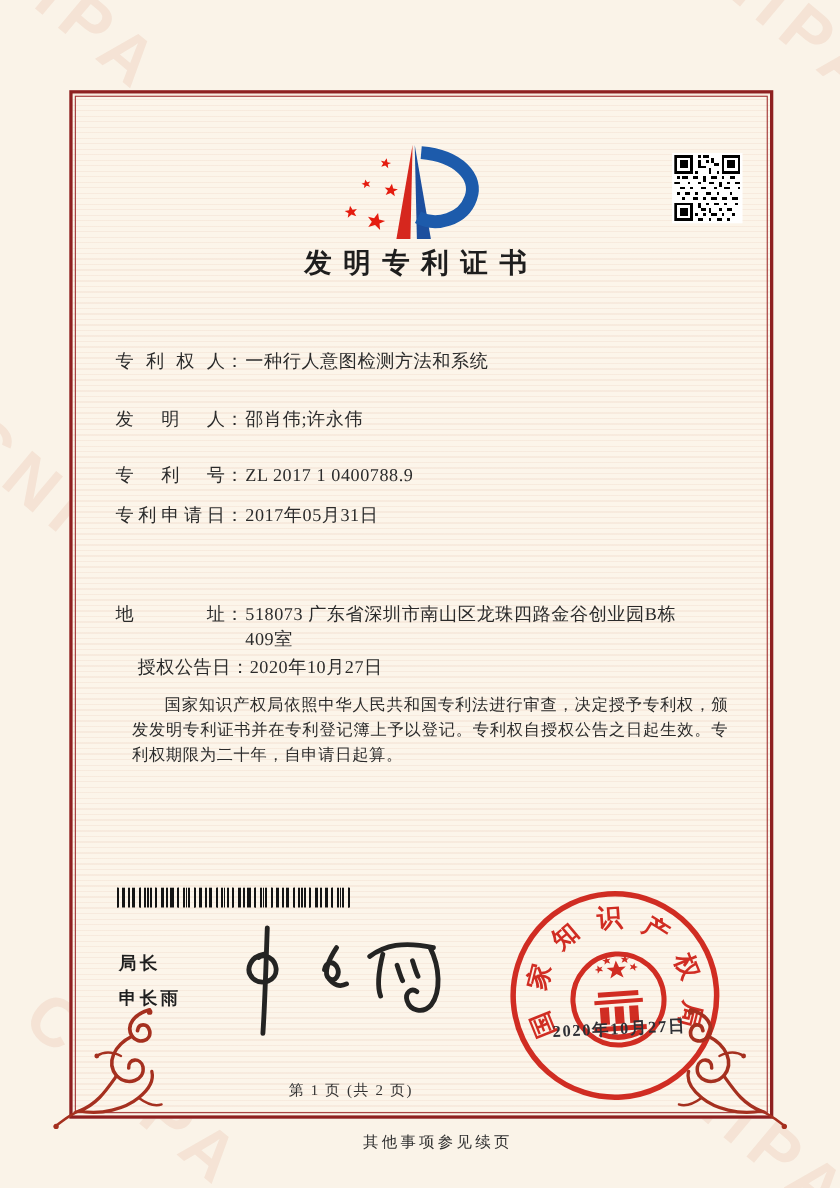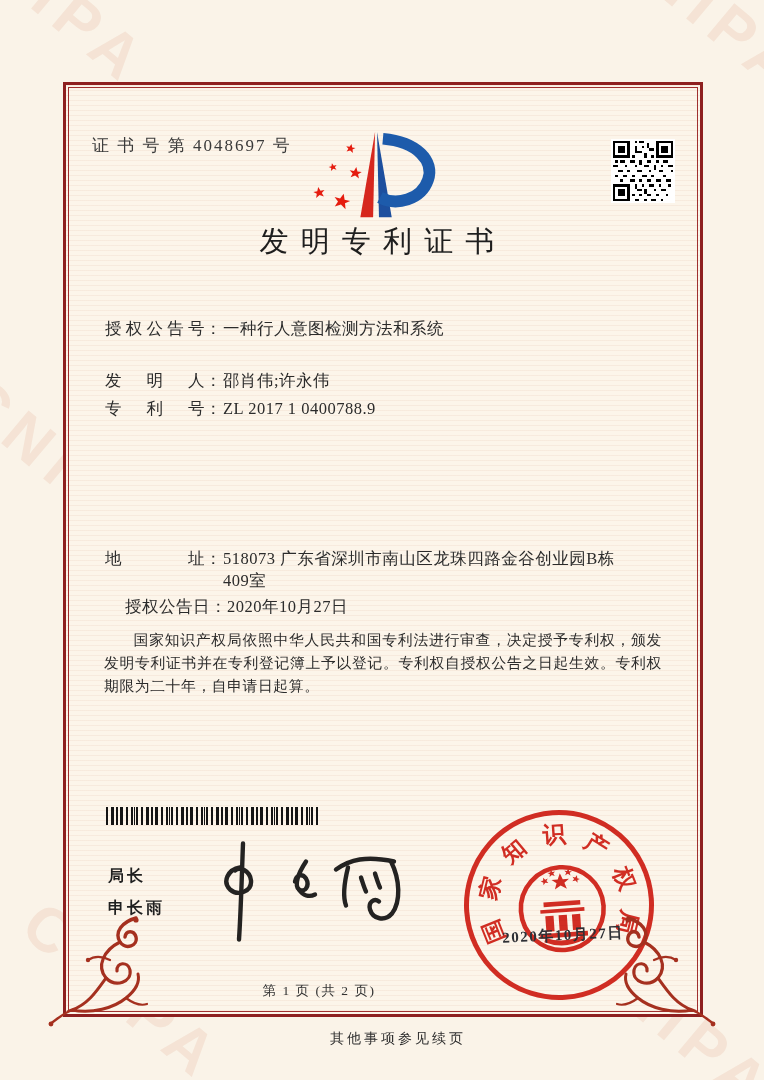--- a/index.html
+++ b/index.html
@@ -97,7 +97,6 @@
 
   <div class="frame"></div>
 
-  <div class="cert-no">证 书 号 第 4048697 号</div>
 
   <svg class="logo" viewBox="0 0 160 100">
     <g fill="#e51c0f">

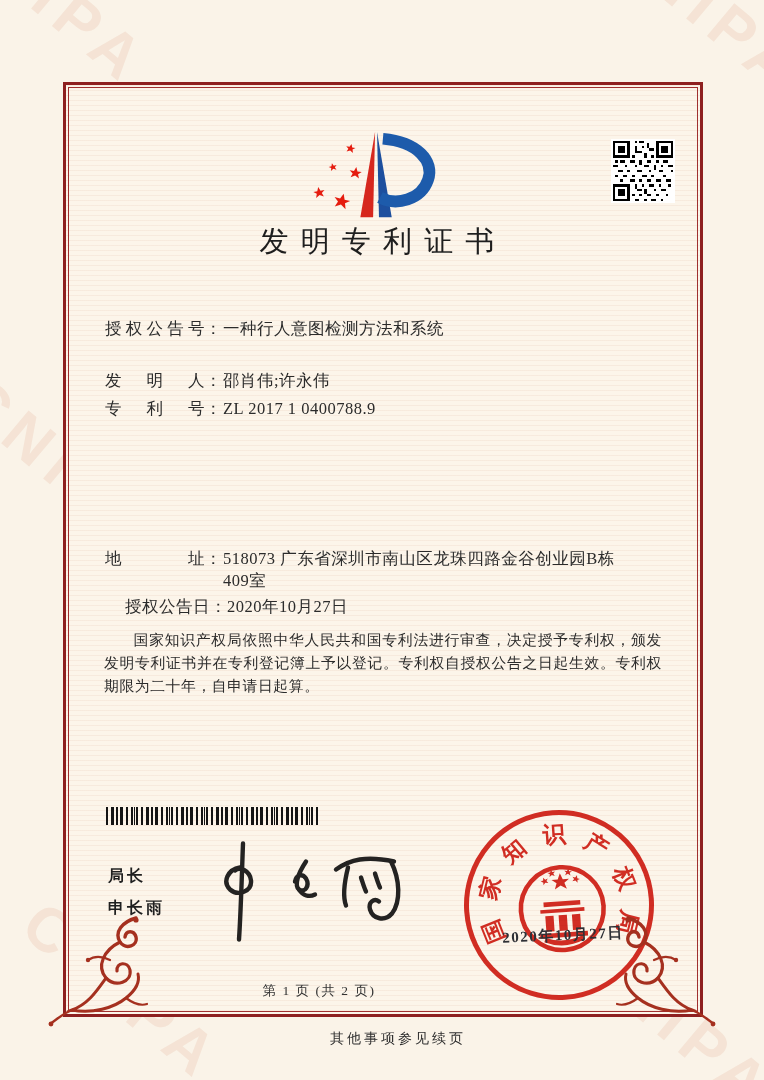--- a/index.html
+++ b/index.html
@@ -37,7 +37,7 @@
   .qr{position:absolute;left:611px;top:139px;width:60px;height:60px;z-index:3;background:#fff;padding:2px;}
   .title{
     position:absolute;left:63px;top:222px;width:640px;z-index:3;text-align:center;
-    font-size:29px;font-weight:normal;letter-spacing:0.42em;color:#1e1e1e;
+    font-size:25px;font-weight:bold;letter-spacing:0.42em;color:#1e1e1e;
   }
   
   .field{position:absolute;left:105px;z-index:3;font-size:16.5px;letter-spacing:0.5px;}

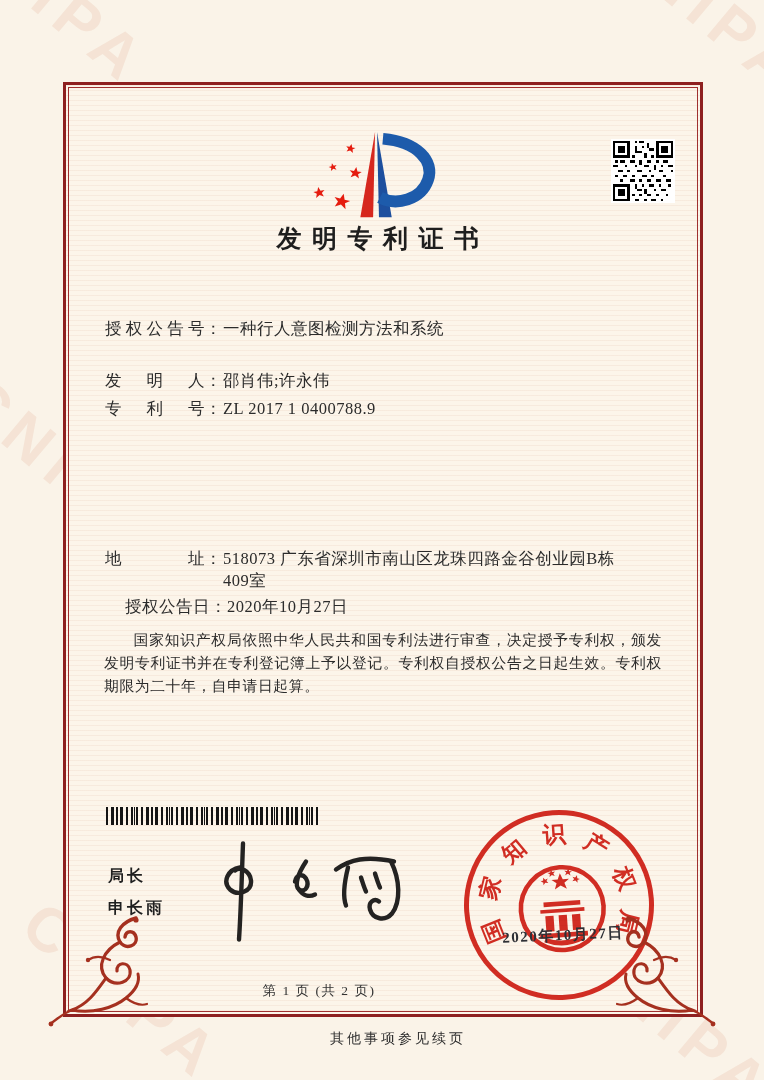--- a/index.html
+++ b/index.html
@@ -122,7 +122,7 @@
   <div class="title">发明专利证书</div>
 
   <div class="field f1">
-    <span class="flabel">授权公告号</span><span class="fcolon">：</span><span class="fval">一种行人意图检测方法和系统</span>
+    <span class="flabel">专利权人</span><span class="fcolon">：</span><span class="fval">一种行人意图检测方法和系统</span>
   </div>
   <div class="field f2">
     <span class="flabel">发明人</span><span class="fcolon">：</span><span class="fval">邵肖伟;许永伟</span>

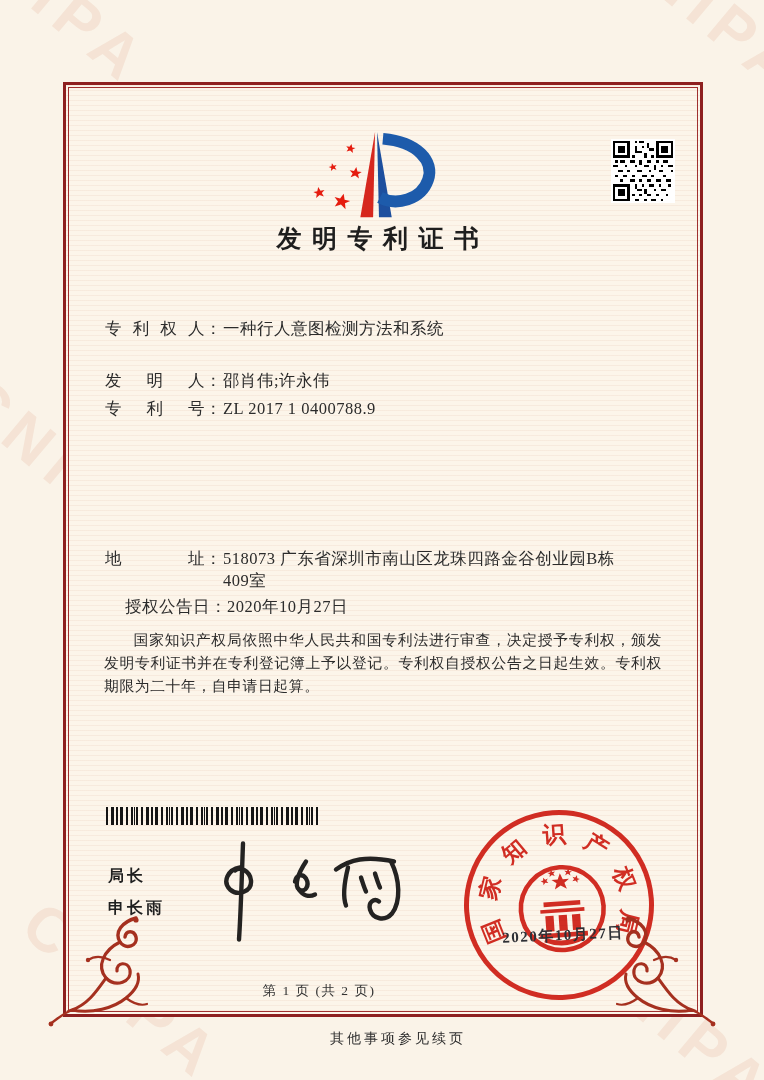--- a/index.html
+++ b/index.html
@@ -44,7 +44,7 @@
   .flabel{display:inline-block;width:100px;text-align:justify;text-align-last:justify;vertical-align:top;}
   .fcolon{display:inline-block;width:18px;vertical-align:top;}
   .fval{display:inline-block;max-width:404px;vertical-align:top;line-height:1.35;}
-  .f1{top:318px}.f2{top:370px}.f3{top:398px}.f4{top:458px}.f5{top:503px}.f6{top:548px}
+  .f1{top:318px}.f2{top:370px}.f3{top:421px}.f4{top:458px}.f5{top:503px}.f6{top:548px}
   .grant{position:absolute;top:596px;left:105px;width:560px;z-index:3;font-size:16.5px;letter-spacing:0.5px;margin-left:20px;}
   .grant .right{position:absolute;left:285px;top:0;}
   

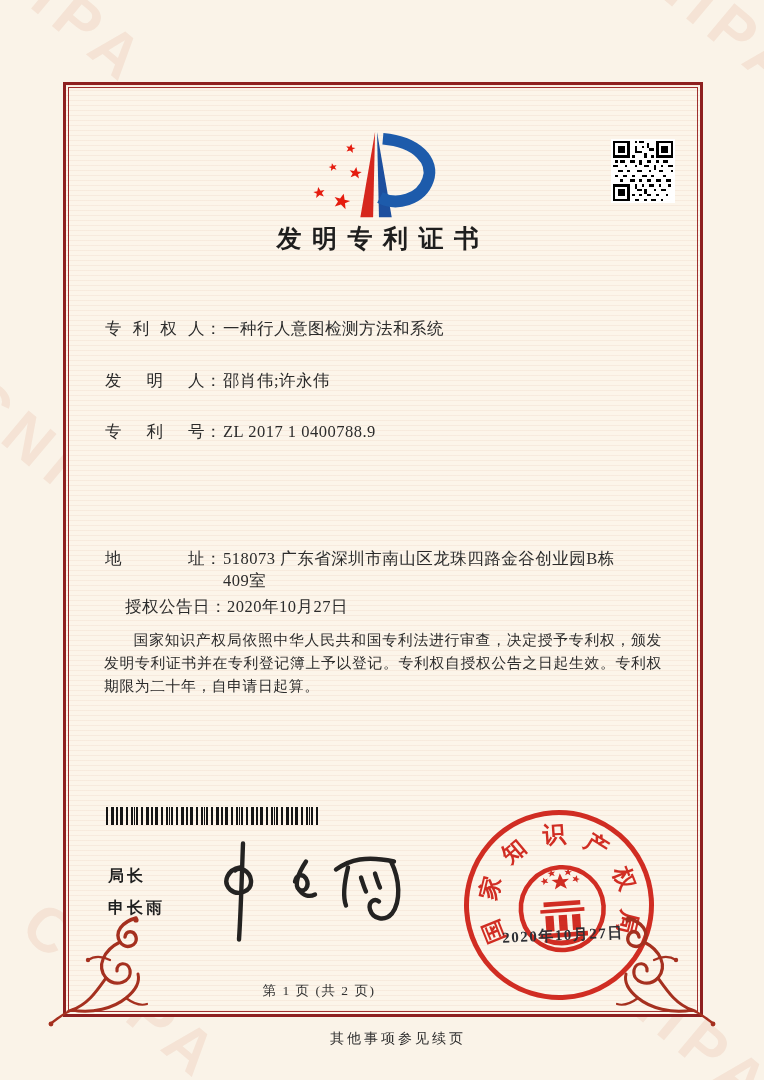--- a/index.html
+++ b/index.html
@@ -129,6 +129,9 @@
   </div>
   <div class="field f3">
     <span class="flabel">专利号</span><span class="fcolon">：</span><span class="fval">ZL 2017 1 0400788.9</span>
+  </div>
+  <div class="field f4">
+    <span class="flabel">专利申请日</span><span class="fcolon">：</span><span class="fval">2017年05月31日</span>
   </div>
   <div class="field f6">
     <span class="flabel">地址</span><span class="fcolon">：</span><span class="fval">518073 广东省深圳市南山区龙珠四路金谷创业园B栋409室</span>

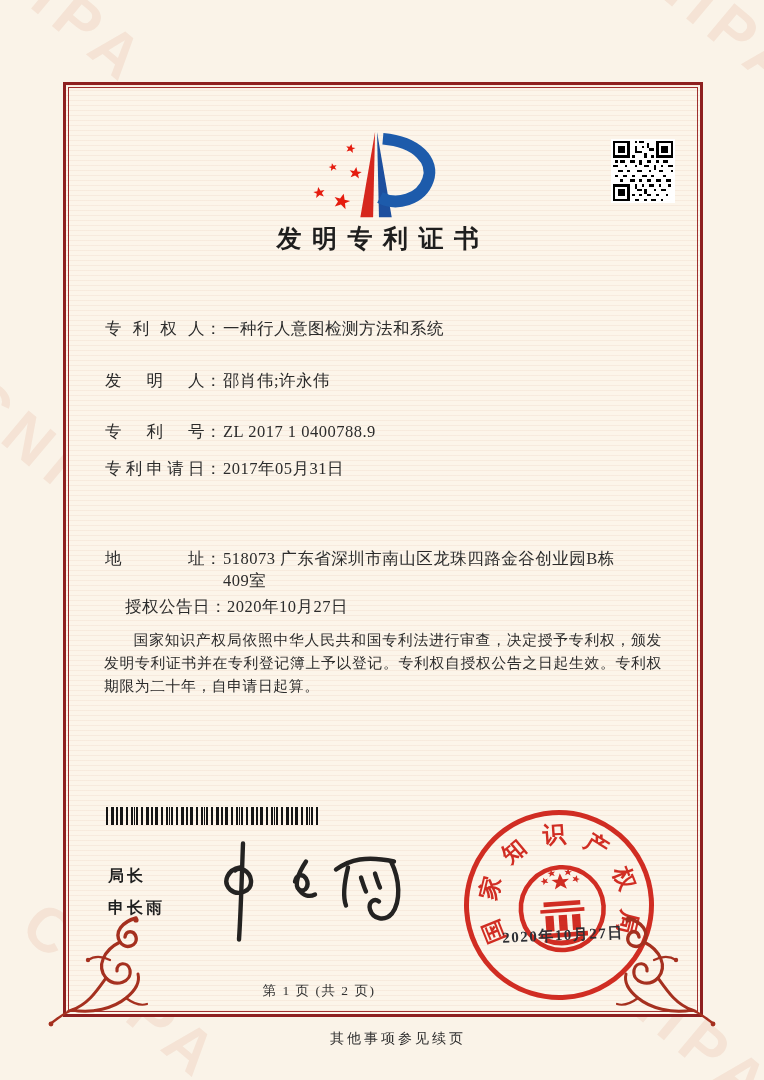--- a/index.html
+++ b/index.html
@@ -49,7 +49,7 @@
   .grant .right{position:absolute;left:285px;top:0;}
   
   .paras{position:absolute;left:104px;top:630px;width:558px;z-index:3;font-size:14.8px;line-height:23px;text-align:justify;color:#2b2b2b;}
-  .paras p{margin:0 0 4px 0;text-indent:2em;letter-spacing:0.6px;font-family:Liberation Mono, monospace;}
+  .paras p{margin:0 0 4px 16px;text-indent:2em;letter-spacing:0.6px;}
   
   .barcode{
     position:absolute;left:106px;top:807px;width:214px;height:18px;z-index:3;

